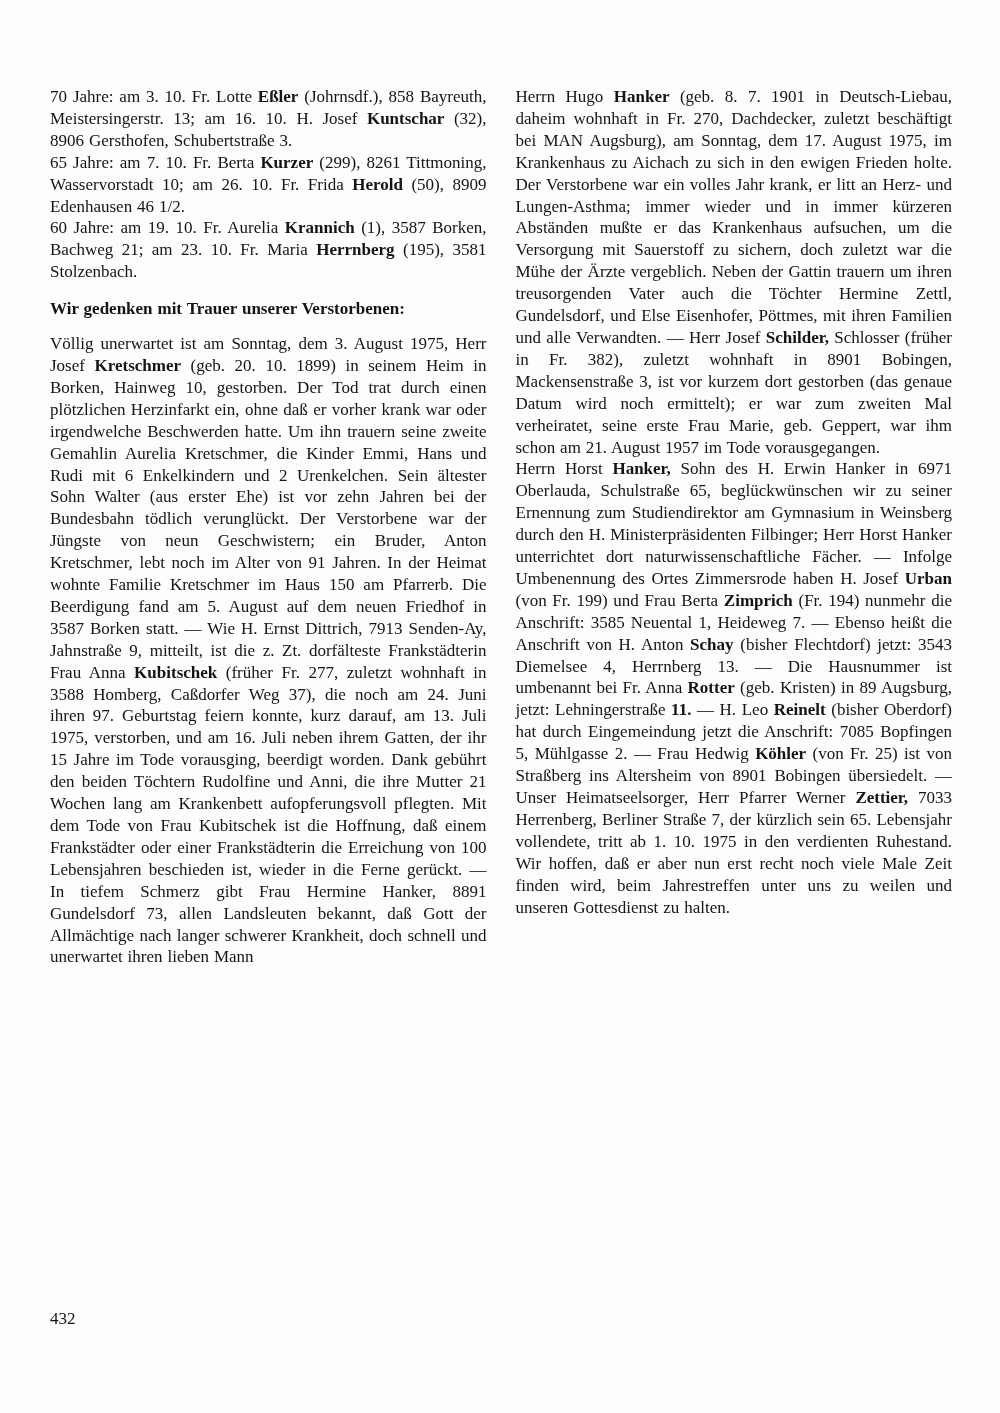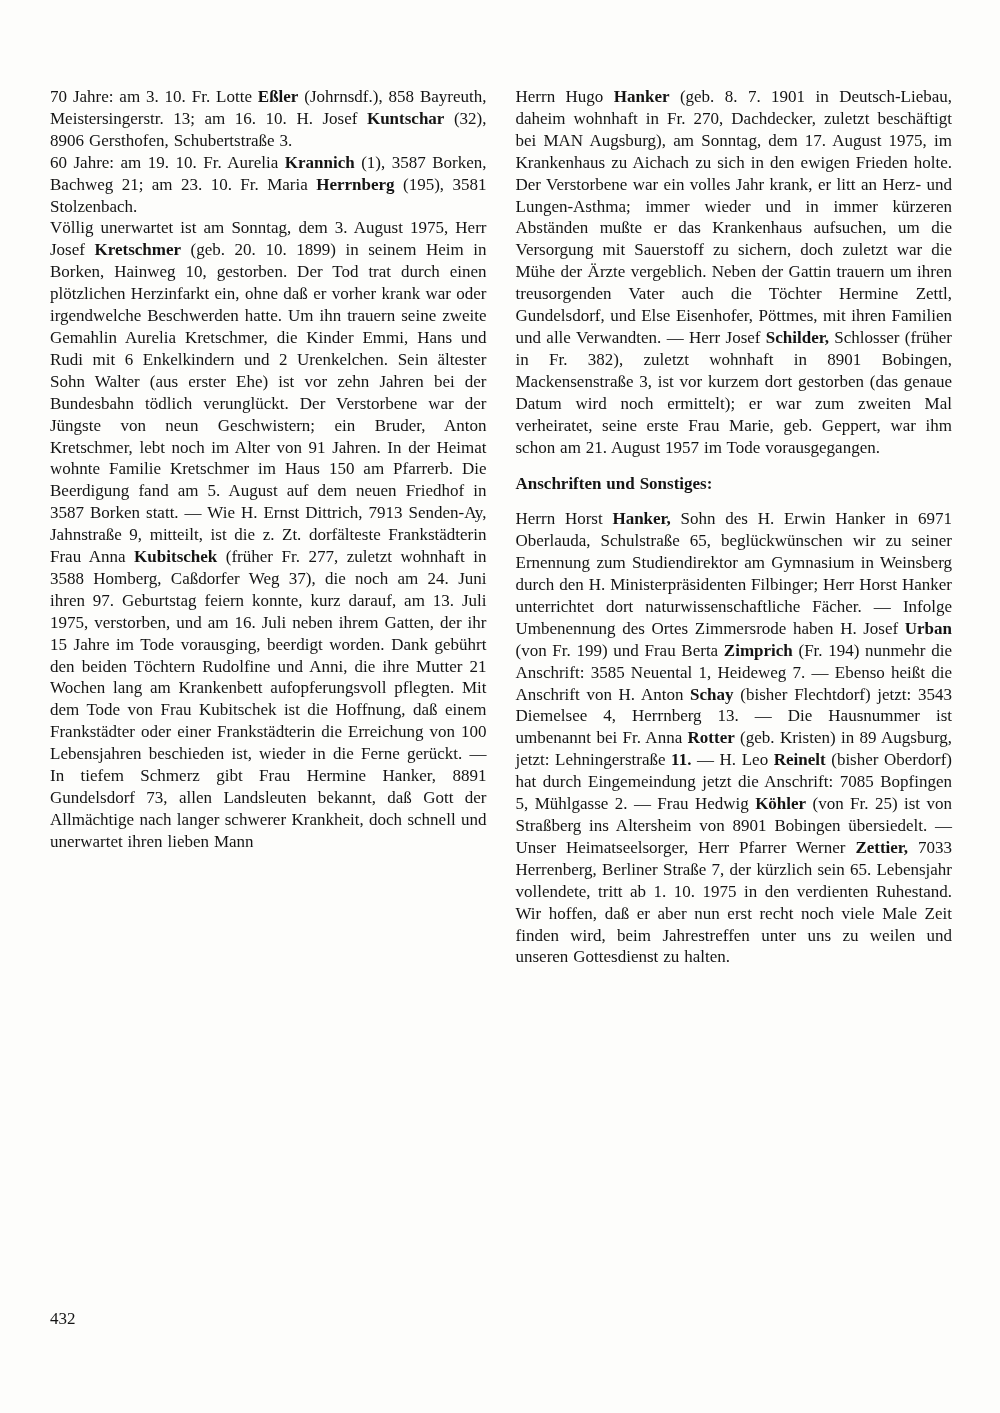--- a/index.html
+++ b/index.html
@@ -58,6 +58,7 @@
 
     <div class="col">
       <p class="para"><span>70 Jahre: am 3. 10. Fr. Lotte </span><b>Eßler</b><span> (Johrnsdf.), 858 Bayreuth, Meistersingerstr. 13; am 16. 10. H. Josef </span><b>Kuntschar</b><span> (32), 8906 Gersthofen, Schubertstraße 3.</span></p>
+      <p class="para"><span>65 Jahre: am 7. 10. Fr. Berta </span><b>Kurzer</b><span> (299), 8261 Tittmoning, Wasservorstadt 10; am 26. 10. Fr. Frida </span><b>Herold</b><span> (50), 8909 Edenhausen 46 1/2.</span></p>
       <p class="para"><span>60 Jahre: am 19. 10. Fr. Aurelia </span><b>Krannich</b><span> (1), 3587 Borken, Bachweg 21; am 23. 10. Fr. Maria </span><b>Herrnberg</b><span> (195), 3581 Stolzenbach.</span></p>
 
 

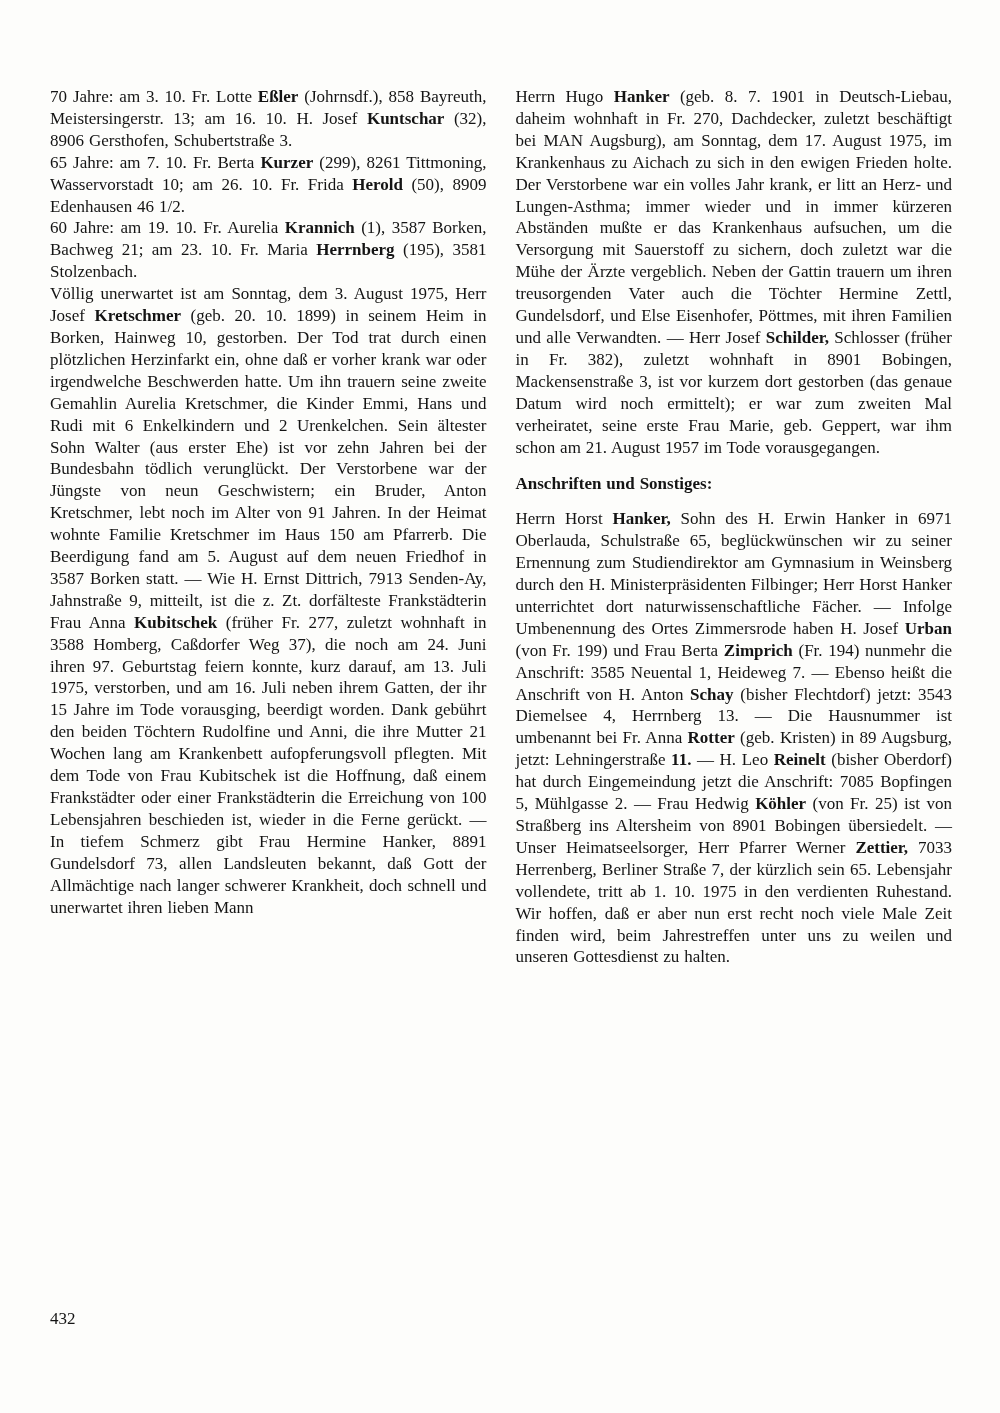--- a/index.html
+++ b/index.html
@@ -61,6 +61,7 @@
       <p class="para"><span>65 Jahre: am 7. 10. Fr. Berta </span><b>Kurzer</b><span> (299), 8261 Tittmoning, Wasservorstadt 10; am 26. 10. Fr. Frida </span><b>Herold</b><span> (50), 8909 Edenhausen 46 1/2.</span></p>
       <p class="para"><span>60 Jahre: am 19. 10. Fr. Aurelia </span><b>Krannich</b><span> (1), 3587 Borken, Bachweg 21; am 23. 10. Fr. Maria </span><b>Herrnberg</b><span> (195), 3581 Stolzenbach.</span></p>
 
+      <h2 class="heading">Wir gedenken mit Trauer unserer Verstorbenen:</h2>
 
       <p class="para"><span>Völlig unerwartet ist am Sonntag, dem 3. August 1975, Herr Josef </span><b>Kretschmer</b><span> (geb. 20. 10. 1899) in seinem Heim in Borken, Hainweg 10, gestorben. Der Tod trat durch einen plötzlichen Herzinfarkt ein, ohne daß er vorher krank war oder irgendwelche Beschwerden hatte. Um ihn trauern seine zweite Gemahlin Aurelia Kretschmer, die Kinder Emmi, Hans und Rudi mit 6 Enkelkindern und 2 Urenkelchen. Sein ältester Sohn Walter (aus erster Ehe) ist vor zehn Jahren bei der Bundesbahn tödlich verunglückt. Der Verstorbene war der Jüngste von neun Geschwistern; ein Bruder, Anton Kretschmer, lebt noch im Alter von 91 Jahren. In der Heimat wohnte Familie Kretschmer im Haus 150 am Pfarrerb. Die Beerdigung fand am 5. August auf dem neuen Friedhof in 3587 Borken statt. — Wie H. Ernst Dittrich, 7913 Senden-Ay, Jahnstraße 9, mitteilt, ist die z. Zt. dorfälteste Frankstädterin Frau Anna </span><b>Kubitschek</b><span> (früher Fr. 277, zuletzt wohnhaft in 3588 Homberg, Caßdorfer Weg 37), die noch am 24. Juni ihren 97. Geburtstag feiern konnte, kurz darauf, am 13. Juli 1975, verstorben, und am 16. Juli neben ihrem Gatten, der ihr 15 Jahre im Tode vorausging, beerdigt worden. Dank gebührt den beiden Töchtern Rudolfine und Anni, die ihre Mutter 21 Wochen lang am Krankenbett aufopferungsvoll pflegten. Mit dem Tode von Frau Kubitschek ist die Hoffnung, daß einem Frankstädter oder einer Frankstädterin die Erreichung von 100 Lebensjahren beschieden ist, wieder in die Ferne gerückt. — In tiefem Schmerz gibt Frau Hermine Hanker, 8891 Gundelsdorf 73, allen Landsleuten bekannt, daß Gott der Allmächtige nach langer schwerer Krankheit, doch schnell und unerwartet ihren lieben Mann</span></p>
     </div>

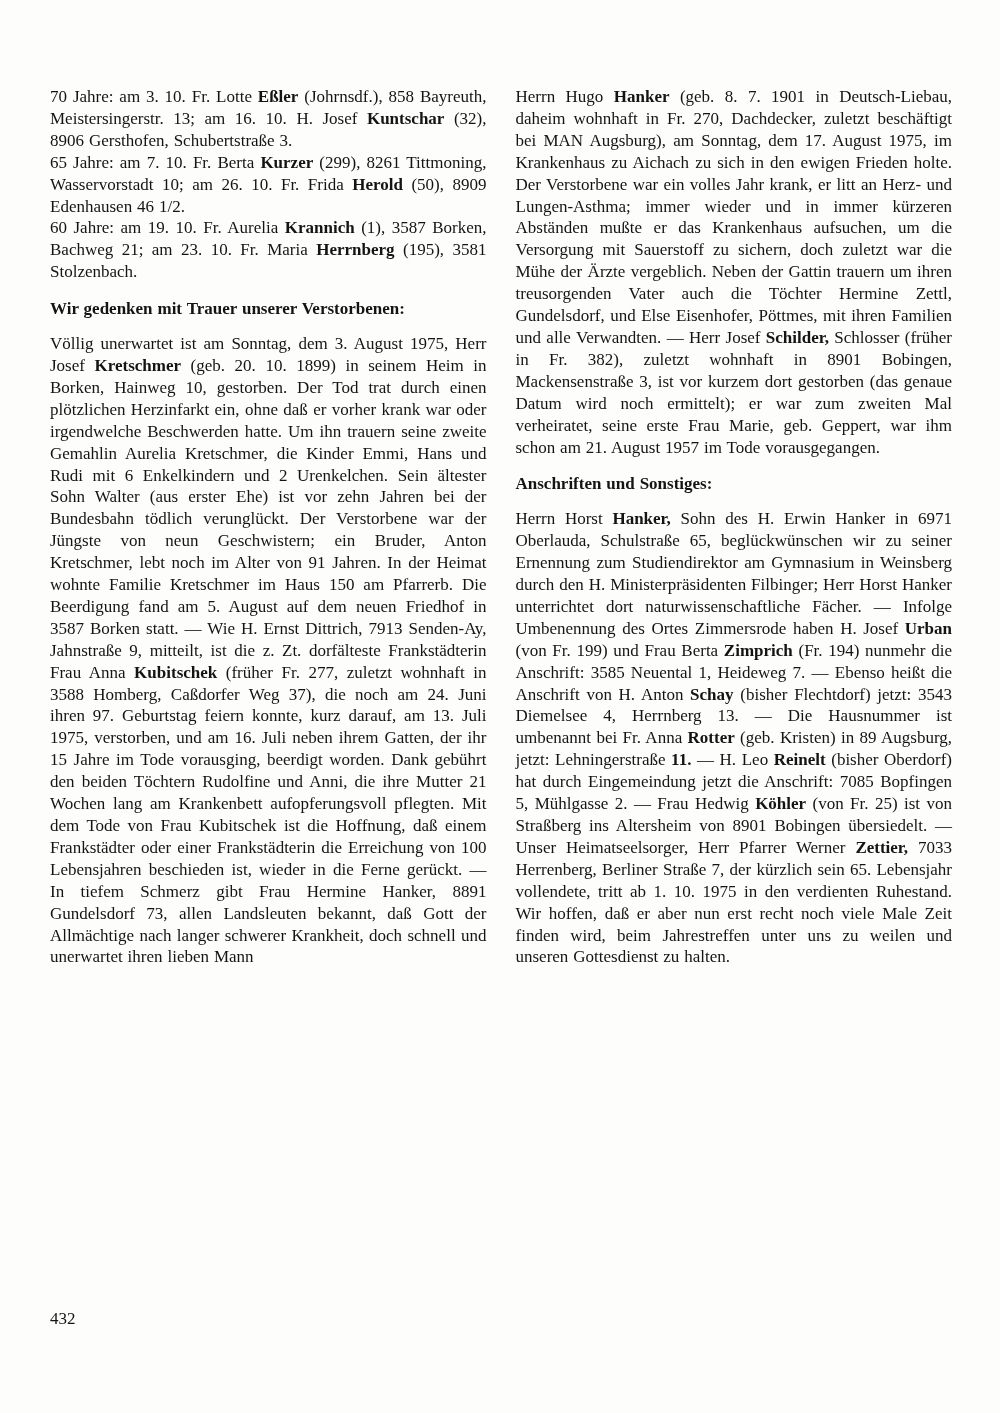--- a/index.html
+++ b/index.html
@@ -69,7 +69,6 @@
     <div class="col">
       <p class="para"><span>Herrn Hugo </span><b>Hanker</b><span> (geb. 8. 7. 1901 in Deutsch-Liebau, daheim wohnhaft in Fr. 270, Dachdecker, zuletzt beschäftigt bei MAN Augsburg), am Sonntag, dem 17. August 1975, im Krankenhaus zu Aichach zu sich in den ewigen Frieden holte. Der Verstorbene war ein volles Jahr krank, er litt an Herz- und Lungen-Asthma; immer wieder und in immer kürzeren Abständen mußte er das Krankenhaus aufsuchen, um die Versorgung mit Sauerstoff zu sichern, doch zuletzt war die Mühe der Ärzte vergeblich. Neben der Gattin trauern um ihren treusorgenden Vater auch die Töchter Hermine Zettl, Gundelsdorf, und Else Eisenhofer, Pöttmes, mit ihren Familien und alle Verwandten. — Herr Josef </span><b>Schilder,</b><span> Schlosser (früher in Fr. 382), zuletzt wohnhaft in 8901 Bobingen, Mackensenstraße 3, ist vor kurzem dort gestorben (das genaue Datum wird noch ermittelt); er war zum zweiten Mal verheiratet, seine erste Frau Marie, geb. Geppert, war ihm schon am 21. August 1957 im Tode vorausgegangen.</span></p>
 
-      <h2 class="heading">Anschriften und Sonstiges:</h2>
 
       <p class="para"><span>Herrn Horst </span><b>Hanker,</b><span> Sohn des H. Erwin Hanker in 6971 Oberlauda, Schulstraße 65, beglückwünschen wir zu seiner Ernennung zum Studiendirektor am Gymnasium in Weinsberg durch den H. Ministerpräsidenten Filbinger; Herr Horst Hanker unterrichtet dort naturwissenschaftliche Fächer. — Infolge Umbenennung des Ortes Zimmersrode haben H. Josef </span><b>Urban</b><span> (von Fr. 199) und Frau Berta </span><b>Zimprich</b><span> (Fr. 194) nunmehr die Anschrift: 3585 Neuental 1, Heideweg 7. — Ebenso heißt die Anschrift von H. Anton </span><b>Schay</b><span> (bisher Flechtdorf) jetzt: 3543 Diemelsee 4, Herrnberg 13. — Die Hausnummer ist umbenannt bei Fr. Anna </span><b>Rotter</b><span> (geb. Kristen) in 89 Augsburg, jetzt: Lehningerstraße </span><b>11.</b><span> — H. Leo </span><b>Reinelt</b><span> (bisher Oberdorf) hat durch Eingemeindung jetzt die Anschrift: 7085 Bopfingen 5, Mühlgasse 2. — Frau Hedwig </span><b>Köhler</b><span> (von Fr. 25) ist von Straßberg ins Altersheim von 8901 Bobingen übersiedelt. — Unser Heimatseelsorger, Herr Pfarrer Werner </span><b>Zettier,</b><span> 7033 Herrenberg, Berliner Straße 7, der kürzlich sein 65. Lebensjahr vollendete, tritt ab 1. 10. 1975 in den verdienten Ruhestand. Wir hoffen, daß er aber nun erst recht noch viele Male Zeit finden wird, beim Jahrestreffen unter uns zu weilen und unseren Gottesdienst zu halten.</span></p>
     </div>

